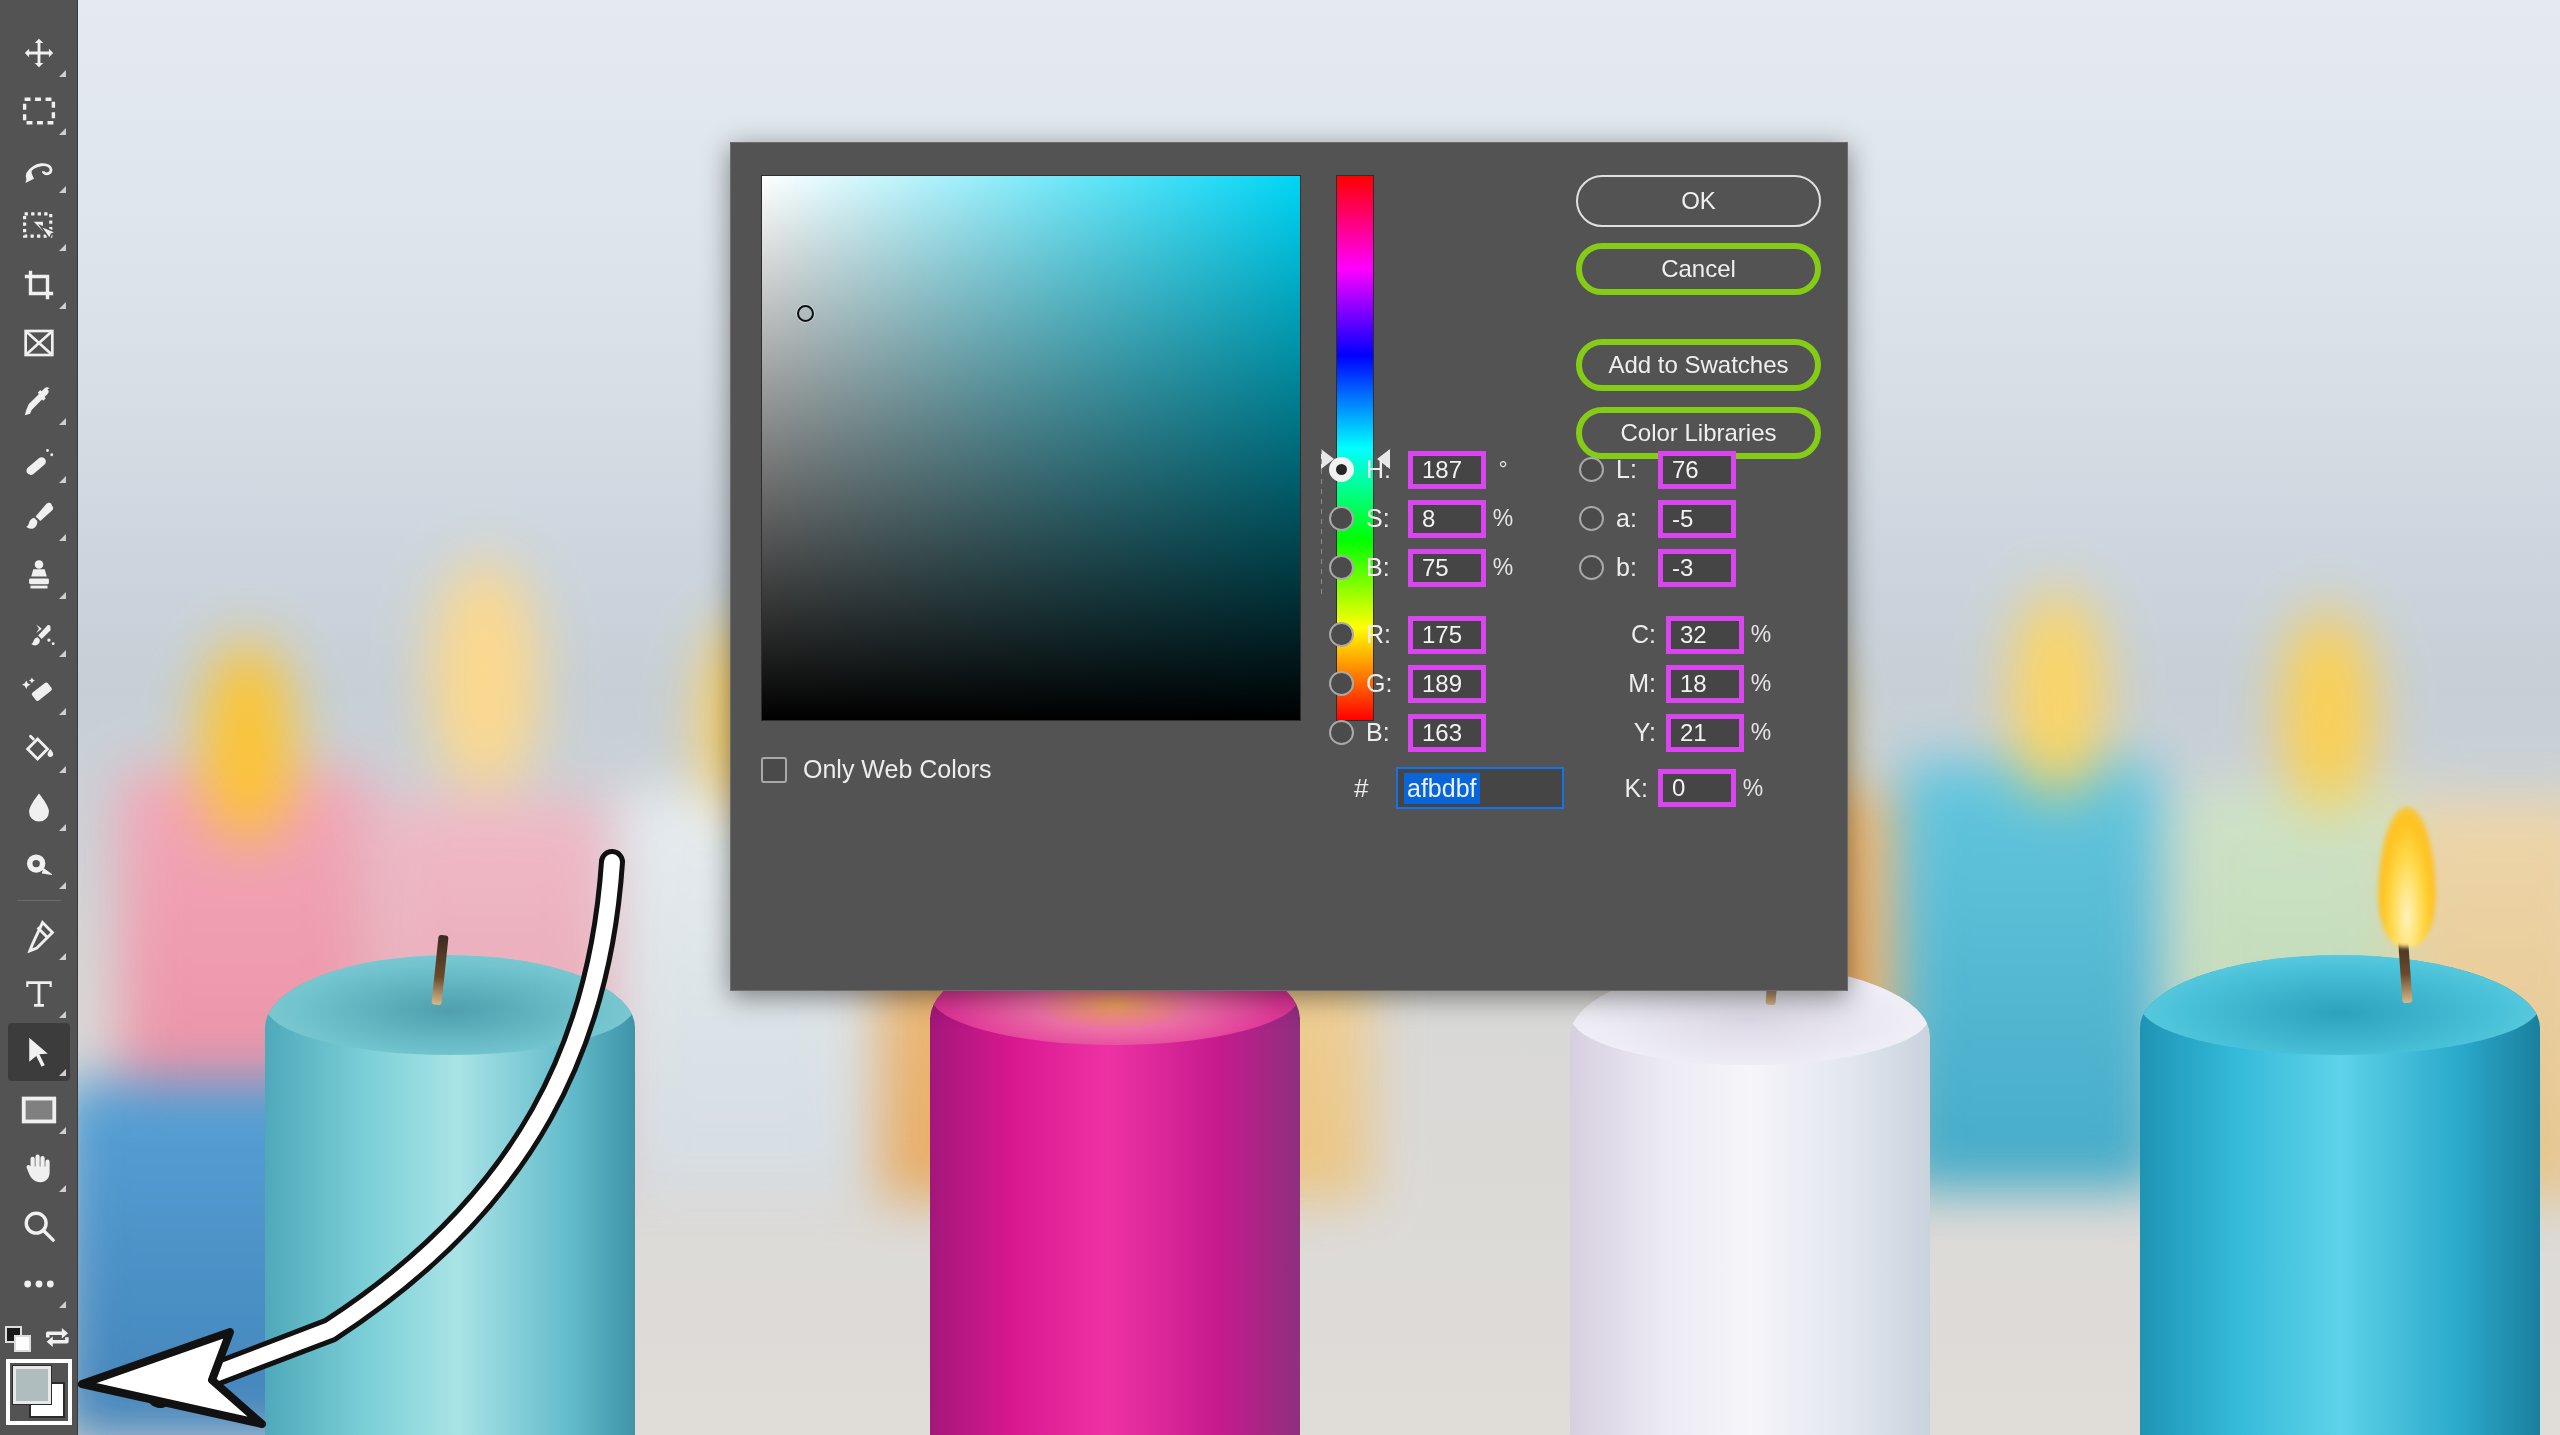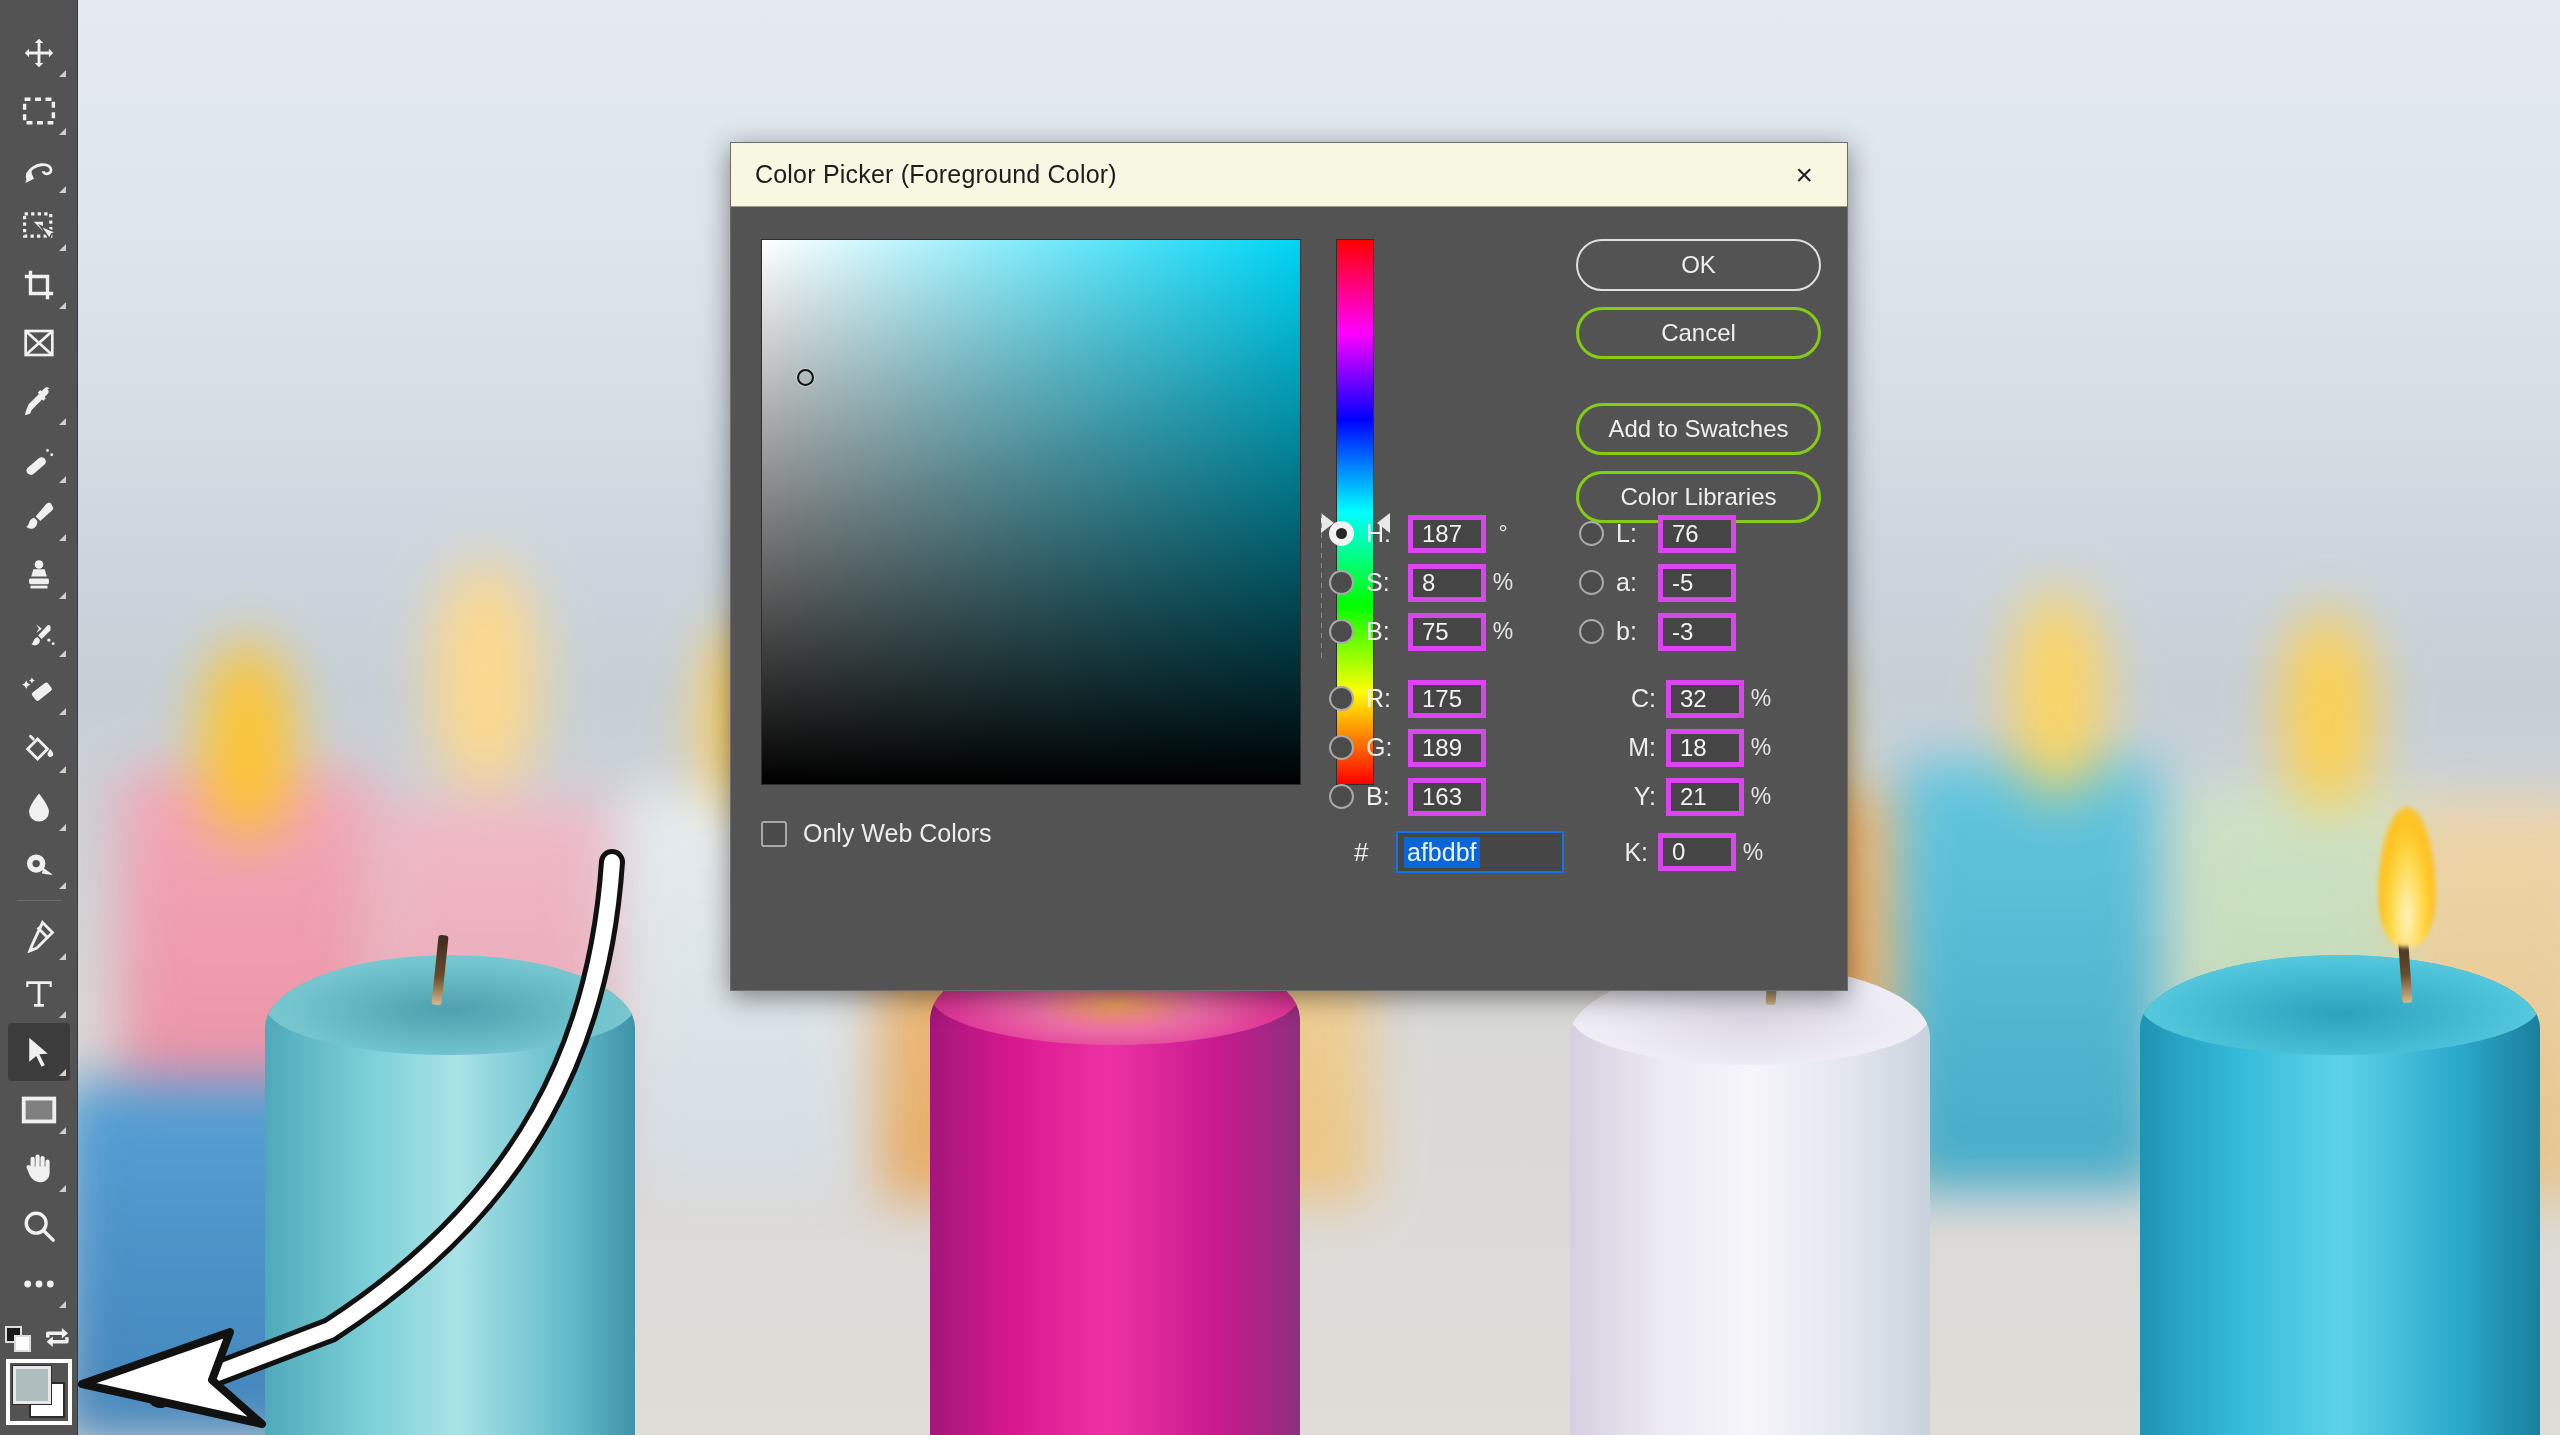--- a/index.html
+++ b/index.html
@@ -455,10 +455,6 @@
 
   <div id="dialog">
 
-    <div id="titlebar">
-      <div id="title-text">Color Picker (Foreground Color)</div>
-      <div id="close-x">×</div>
-    </div>
 
     <div id="dlg-body">
 

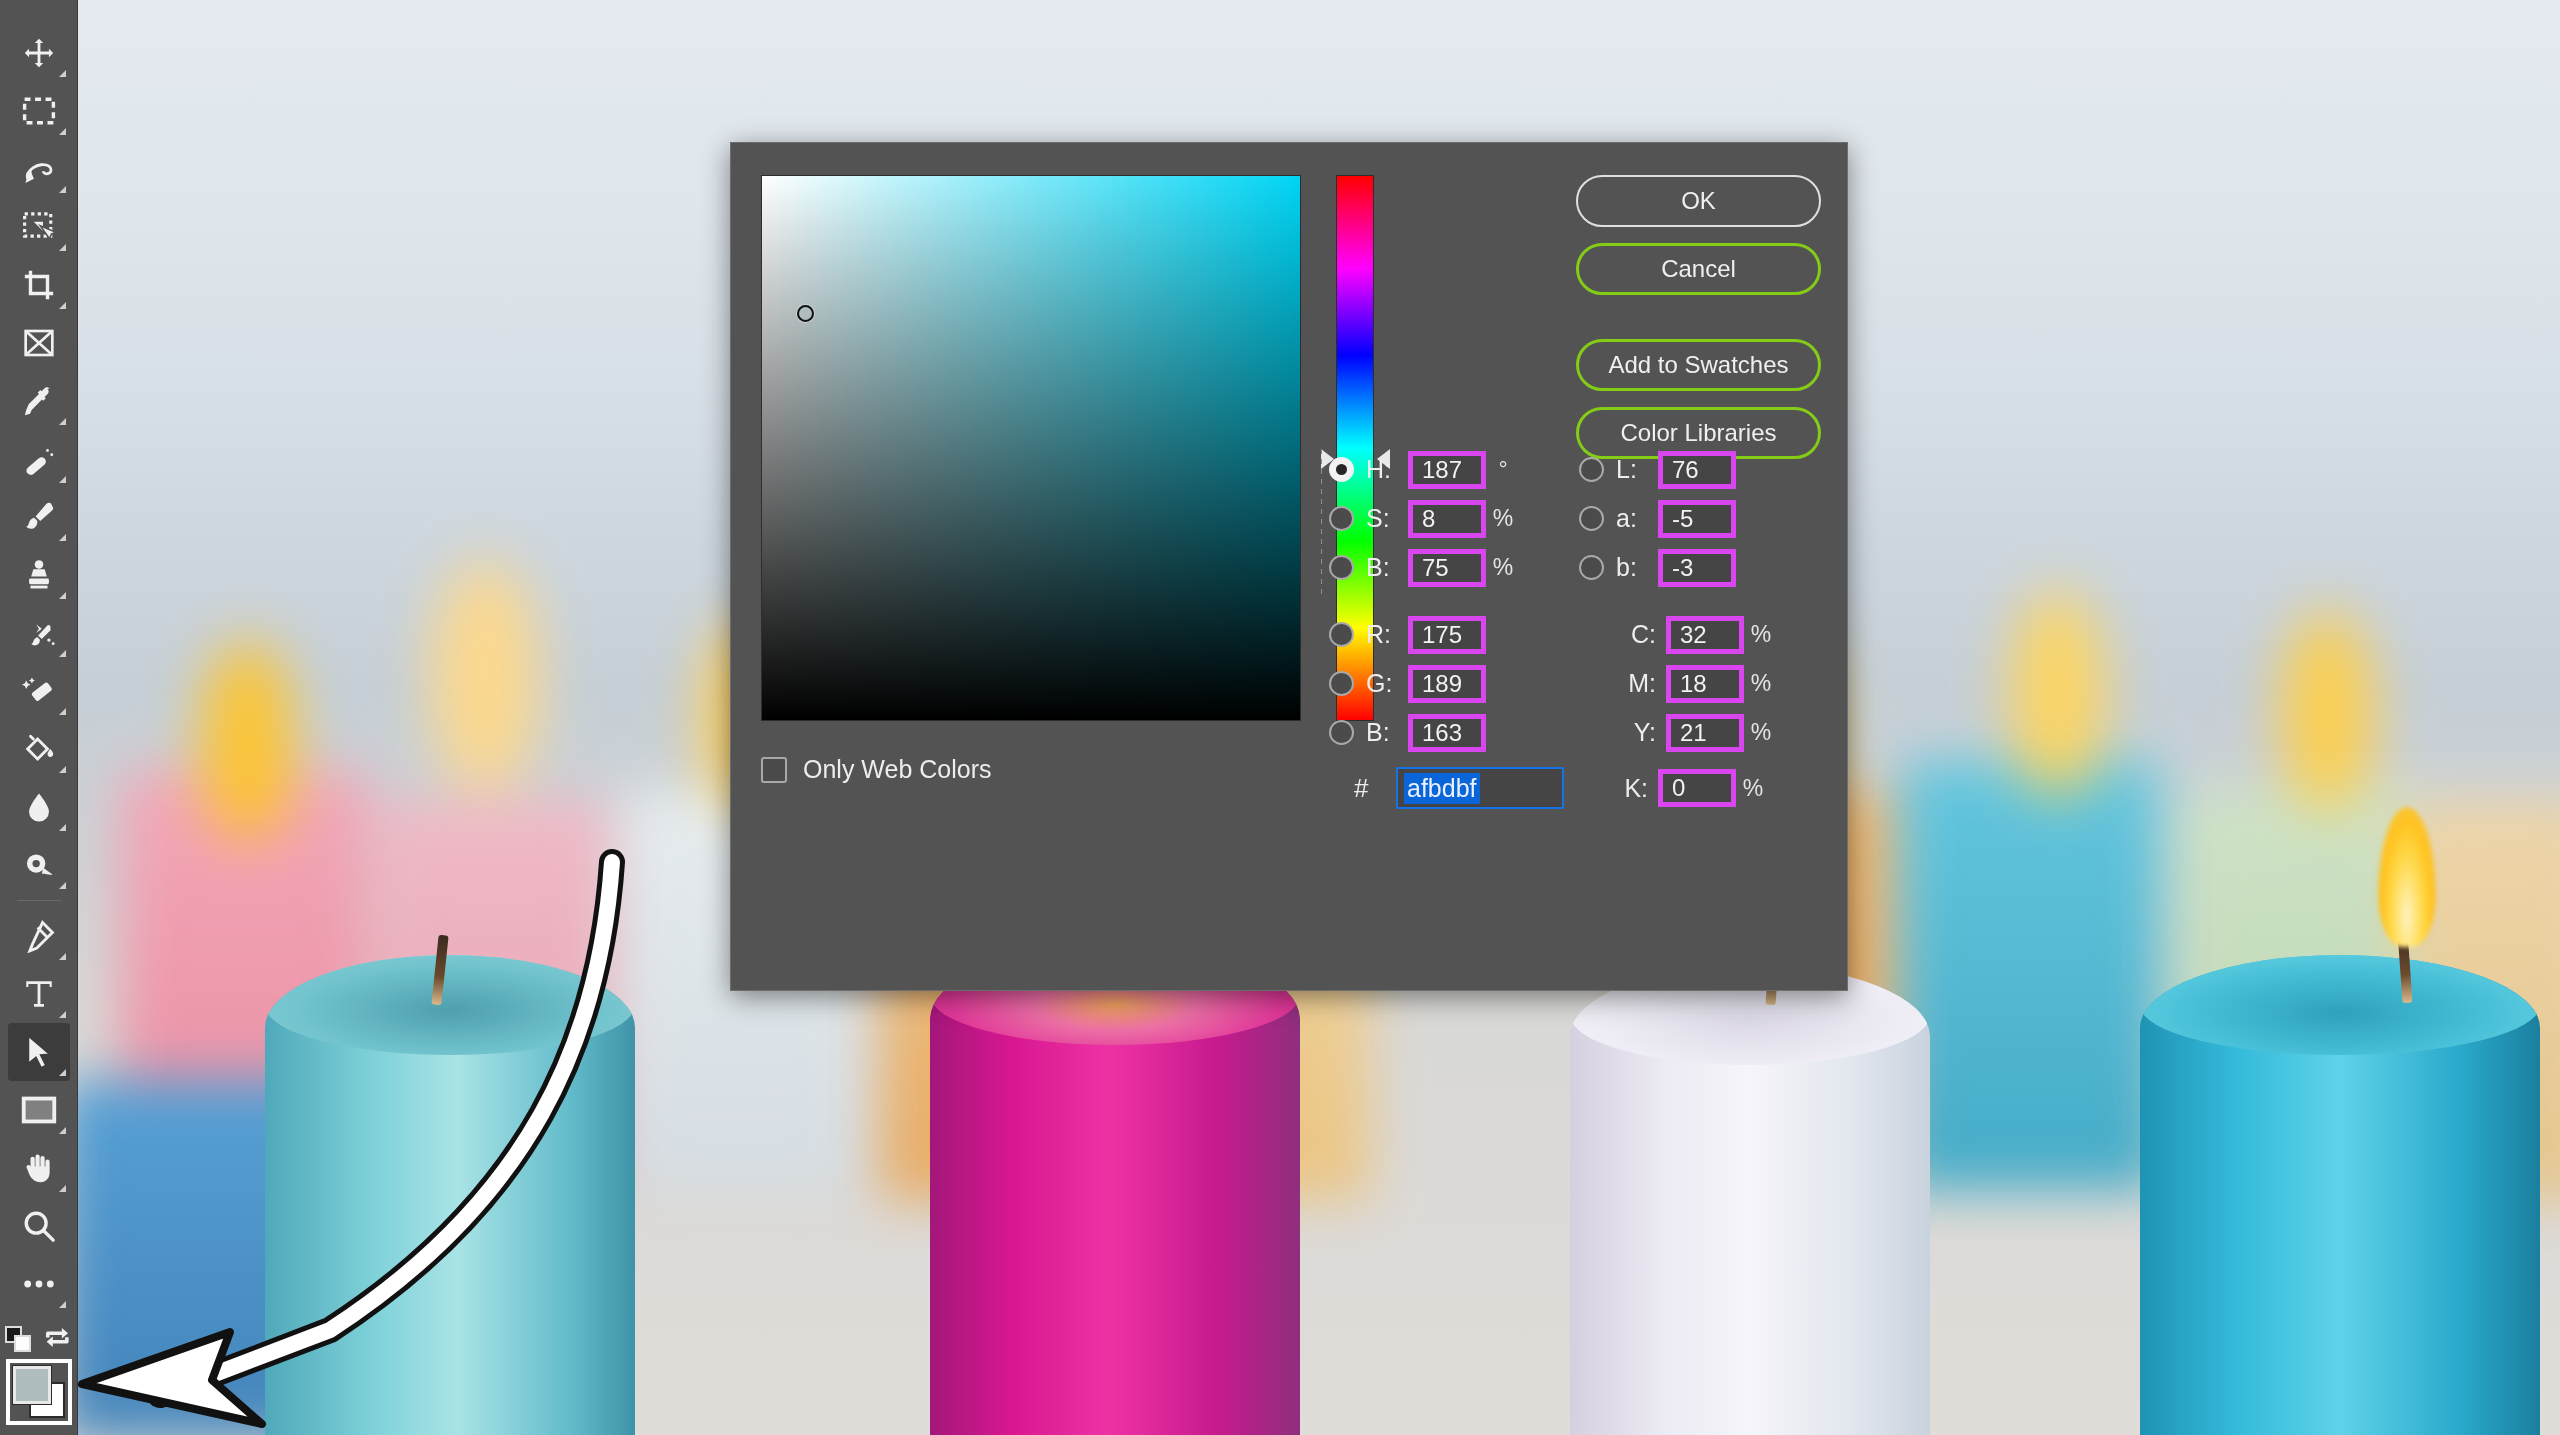--- a/index.html
+++ b/index.html
@@ -136,7 +136,7 @@
     width:245px; height:52px; border-radius:26px;
     background:#535353; color:#efefef; font-size:24px;
     display:flex; align-items:center; justify-content:center;
-    border:3px solid #84cc16; cursor:pointer;
+    border:6px solid #84cc16; cursor:pointer;
   }
   .pbtn.primary { border:2px solid #e0e0e0;text-align:center; }
 

